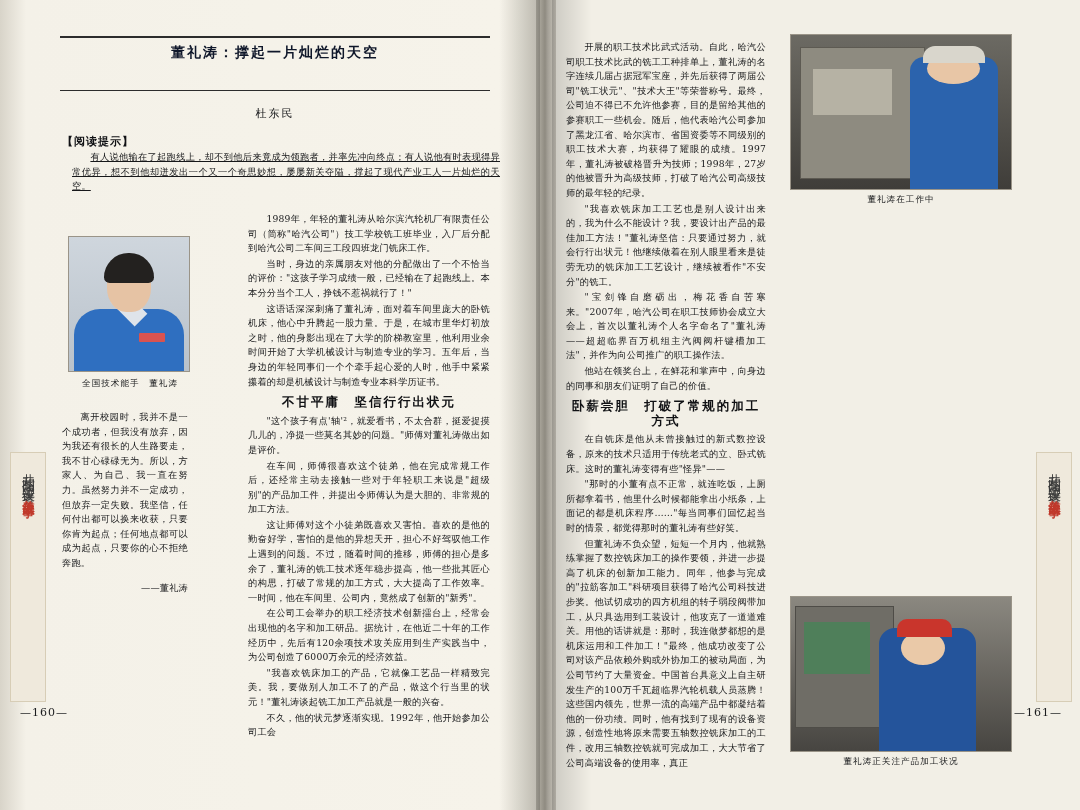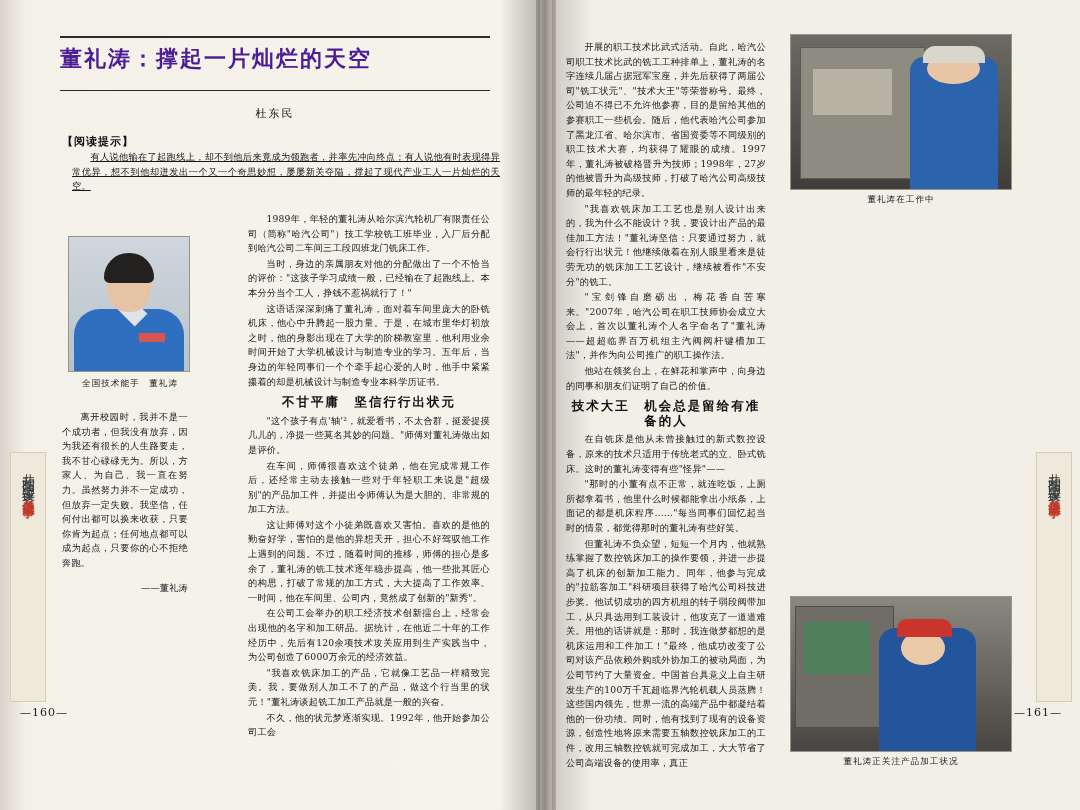--- a/index.html
+++ b/index.html
@@ -90,11 +90,12 @@
   .article-title {
     position: absolute;
     left: 60px; top: 44px; width: 430px;
-    font-family: "DejaVu Serif", "Liberation Serif", serif;
-    font-size: 22px;
-    font-weight: bold;
-    letter-spacing: 2px;
-    color: #4c1d95;
+    text-align: center;
+    font-family: "DejaVu Serif", "Liberation Serif", serif;
+    font-size: 14px;
+    font-weight: bold;
+    letter-spacing: 2px;
+    color: #0f172a;
   }
   .rule-top {
     position: absolute;

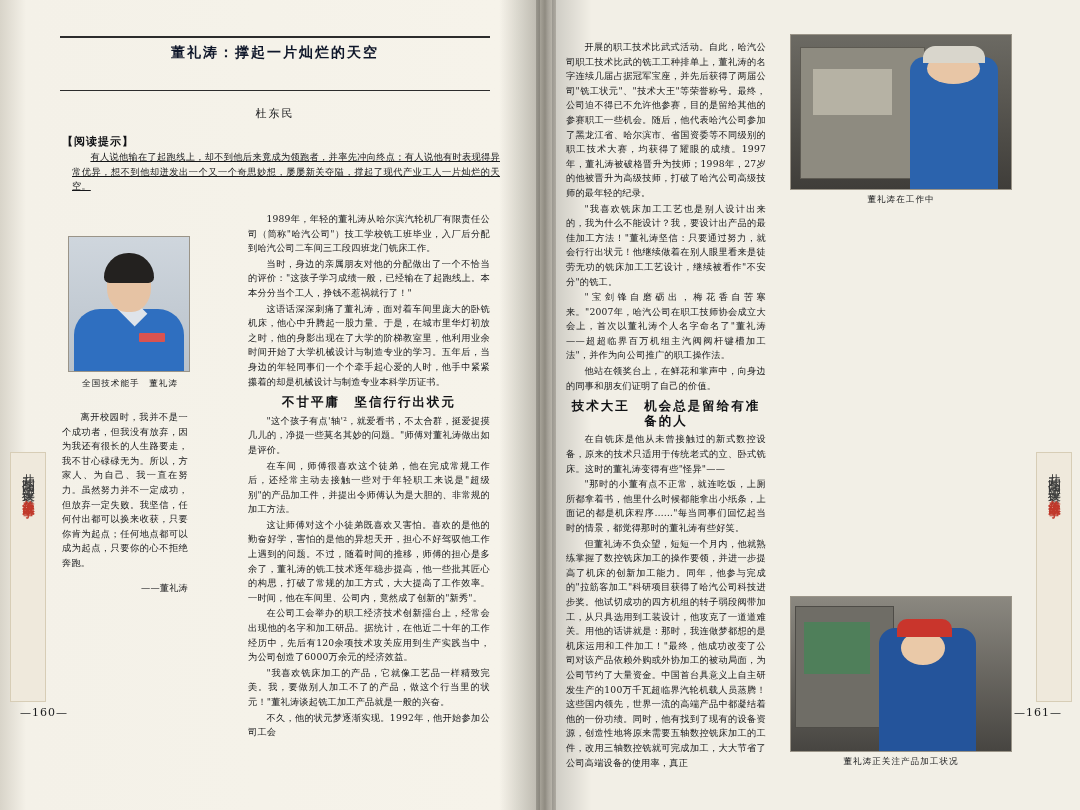--- a/index.html
+++ b/index.html
@@ -246,7 +246,7 @@
     <p>"我喜欢铣床加工工艺也是别人设计出来的，我为什么不能设计？我，要设计出产品的最佳加工方法！"董礼涛坚信：只要通过努力，就会行行出状元！他继续做着在别人眼里看来是徒劳无功的铣床加工工艺设计，继续被看作"不安分"的铣工。</p>
     <p>"宝剑锋自磨砺出，梅花香自苦寒来。"2007年，哈汽公司在职工技师协会成立大会上，首次以董礼涛个人名字命名了"董礼涛——超超临界百万机组主汽阀阀杆键槽加工法"，并作为向公司推广的职工操作法。</p>
     <p>他站在领奖台上，在鲜花和掌声中，向身边的同事和朋友们证明了自己的价值。</p>
-    <div class="subhead">技术大王　机会总是留给有准备的人</div>
+    <div class="subhead">卧薪尝胆　打破了常规的加工方式</div>
     <p>在自铣床是他从未曾接触过的新式数控设备，原来的技术只适用于传统老式的立、卧式铣床。这时的董礼涛变得有些"怪异"——</p>
     <p>"那时的小董有点不正常，就连吃饭，上厕所都拿着书，他里什么时候都能拿出小纸条，上面记的都是机床程序……"每当同事们回忆起当时的情景，都觉得那时的董礼涛有些好笑。</p>
     <p>但董礼涛不负众望，短短一个月内，他就熟练掌握了数控铣床加工的操作要领，并进一步提高了机床的创新加工能力。同年，他参与完成的"拉筋客加工"科研项目获得了哈汽公司科技进步奖。他试切成功的四方机组的转子弱段阀带加工，从只具选用到工装设计，他攻克了一道道难关。用他的话讲就是：那时，我连做梦都想的是机床运用和工件加工！"最终，他成功改变了公司对该产品依赖外购或外协加工的被动局面，为公司节约了大量资金。中国首台具意义上自主研发生产的100万千瓦超临界汽轮机载人员蒸腾！这些国内领先，世界一流的高端产品中都凝结着他的一份功绩。同时，他有找到了现有的设备资源，创造性地将原来需要五轴数控铣床加工的工件，改用三轴数控铣就可完成加工，大大节省了公司高端设备的使用率，真正</p>

